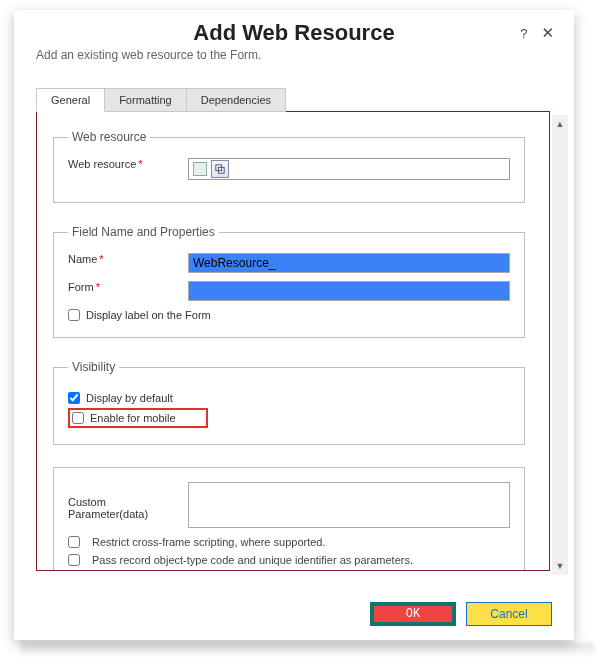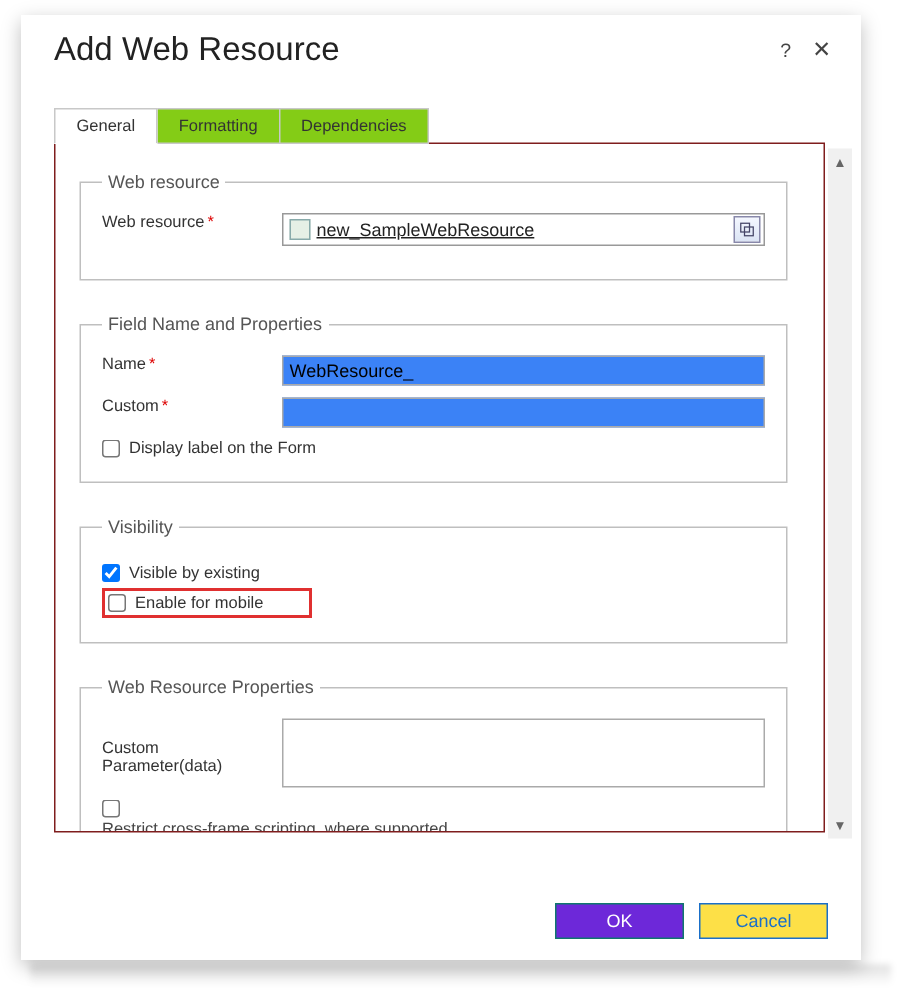--- a/index.html
+++ b/index.html
@@ -29,9 +29,10 @@
   }
   .dlg-title {
     font-size: 22px;
-    font-weight: 400;
+    font-weight: 700;
     color: #222;
     margin: 0;
+    text-align: center;
   }
   .dlg-sub {
     font-size: 12px;

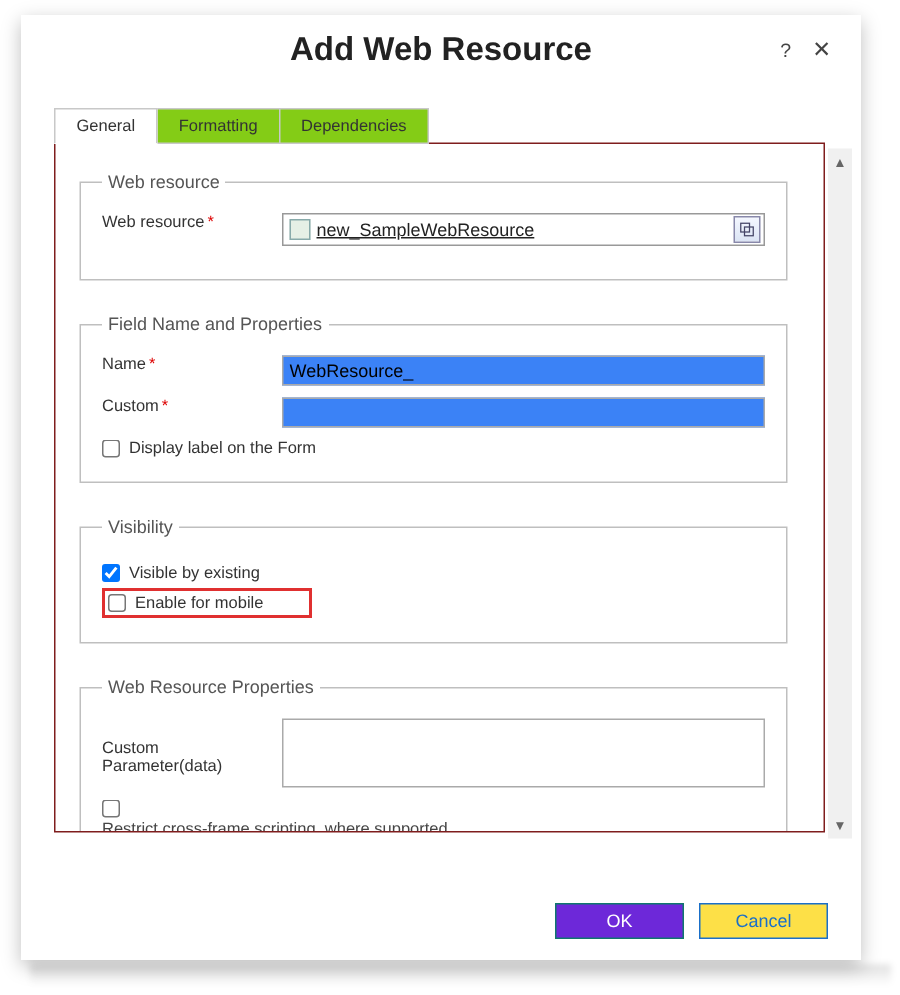--- a/index.html
+++ b/index.html
@@ -233,6 +233,7 @@
 
   <div class="dlg-header">
     <h1 class="dlg-title">Add Web Resource</h1>
+    <div class="dlg-sub">Add an existing web resource to the Form.</div>
   </div>
 
   <div class="body-wrap">

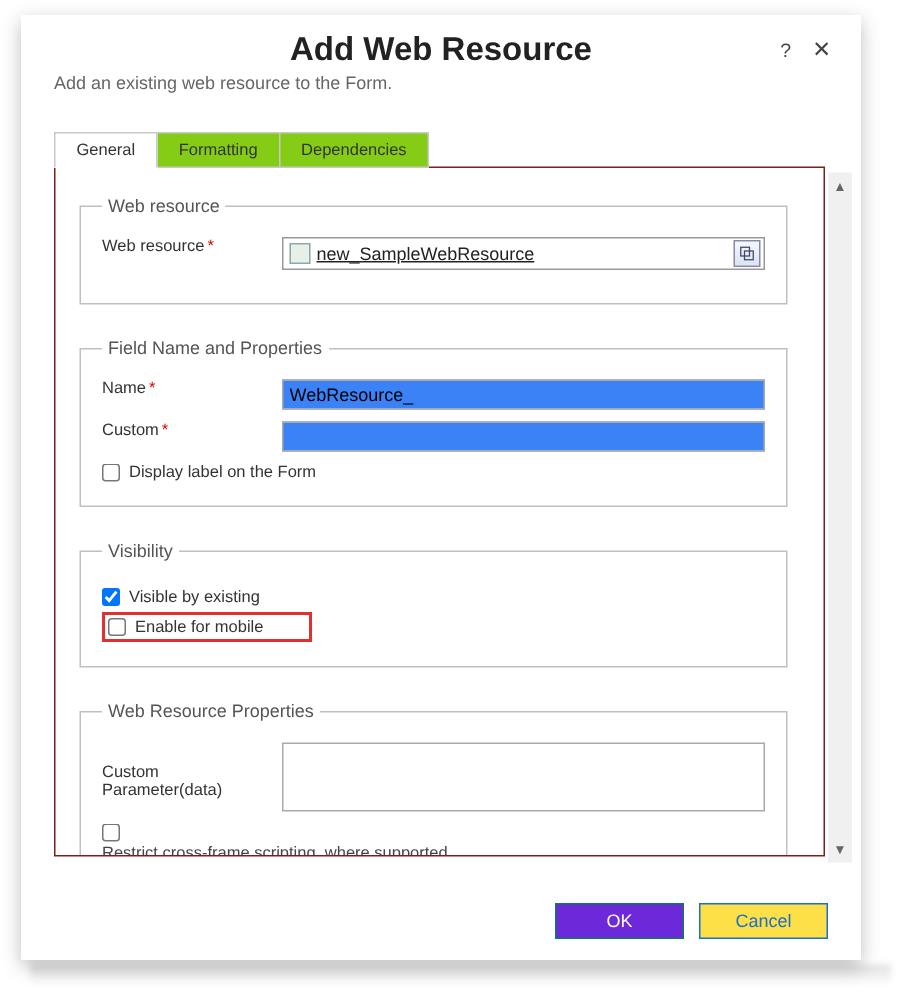--- a/index.html
+++ b/index.html
@@ -68,7 +68,7 @@
   .tab {
     border: 1px solid #c8c8c8;
     padding: 5px 14px;
-    background: #84cc16;
+    background: #e5e5e5;
     cursor: pointer;
     position: relative;
     margin-right: -1px;

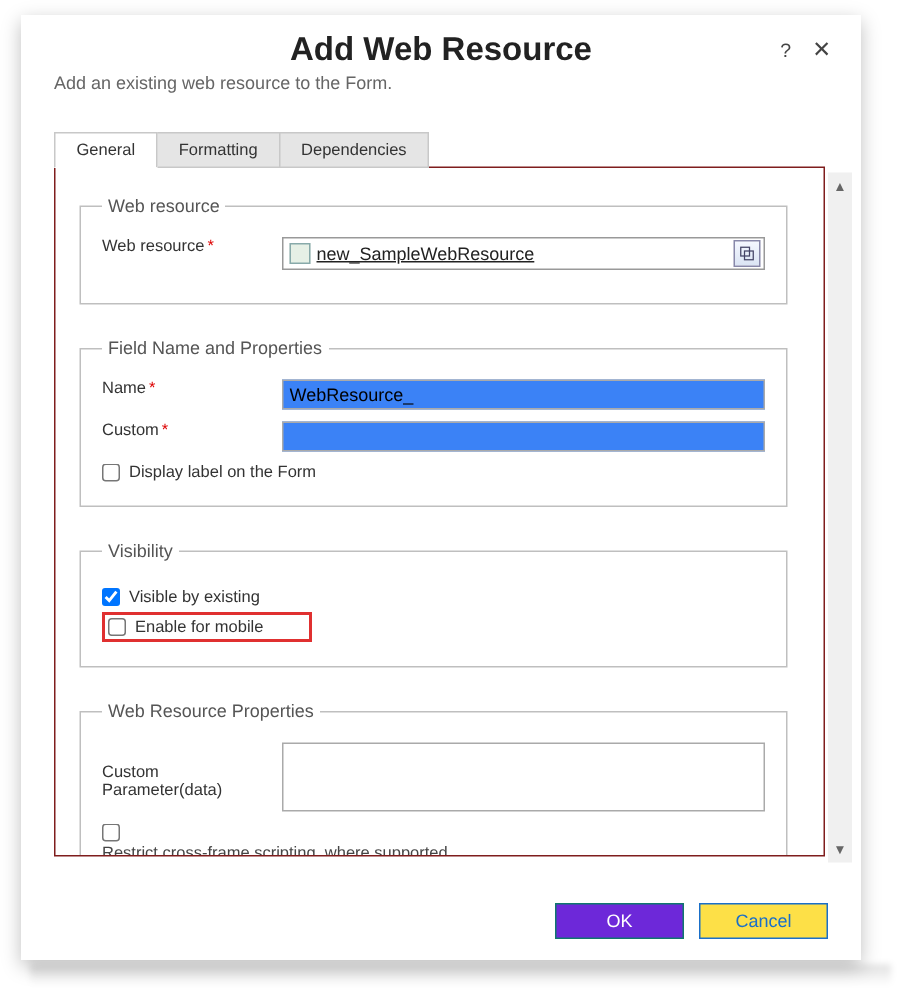--- a/index.html
+++ b/index.html
@@ -255,7 +255,6 @@
             </div>
             <div class="lookup">
               <span class="lookup-icon"></span>
-              <span class="lookup-text">new_SampleWebResource</span>
               <span class="lookup-btn">
                 <svg viewBox="0 0 12 12">
                     <rect x="1" y="1" width="7" height="7" fill="none" stroke="#446" stroke-width="1"></rect>

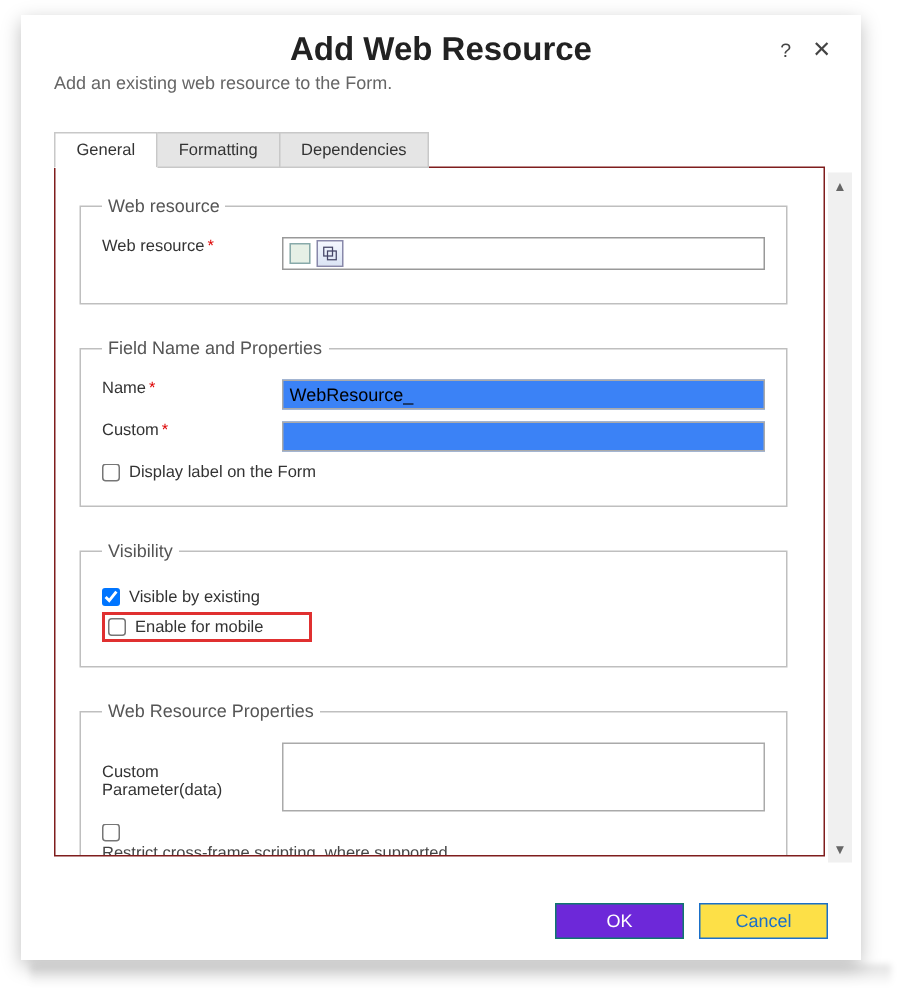--- a/index.html
+++ b/index.html
@@ -275,7 +275,7 @@
           </div>
           <div class="row">
             <div class="lbl">
-              <span>Custom</span><span class="req">*</span>
+              <span>Form</span><span class="req">*</span>
             </div>
             <input class="text" type="text" value="" style="">
           </div>

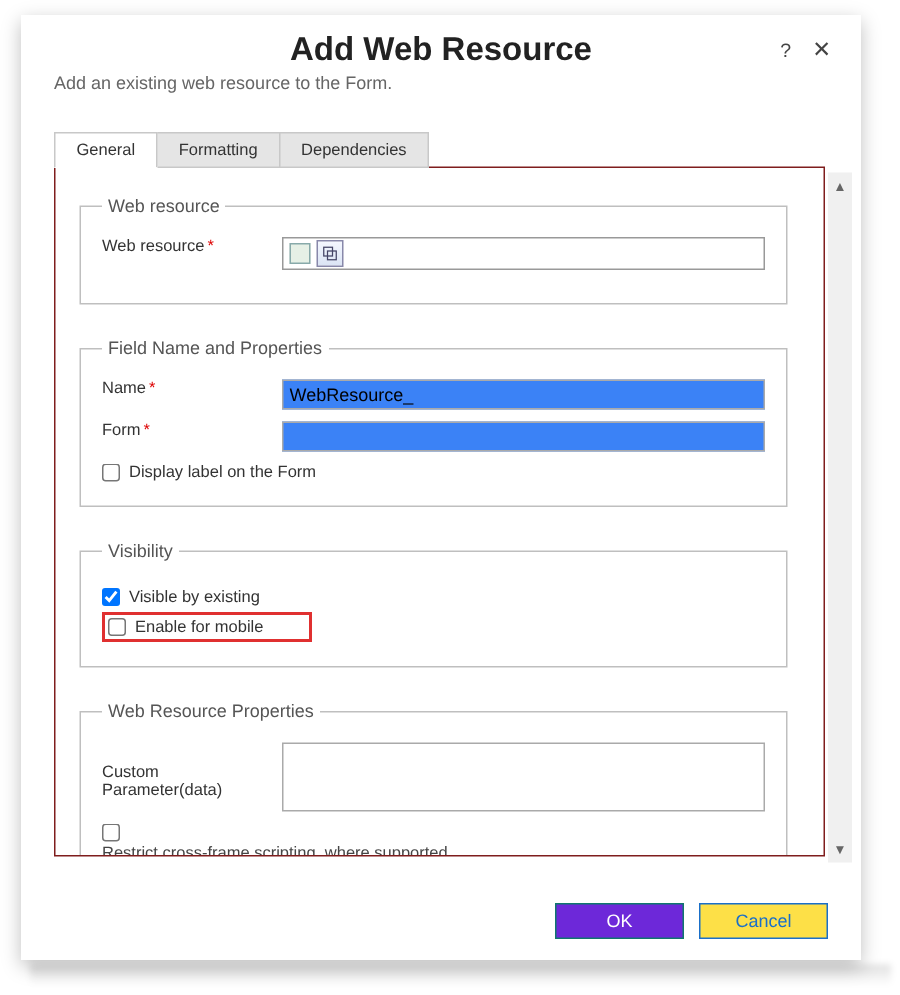--- a/index.html
+++ b/index.html
@@ -289,7 +289,7 @@
           <legend>Visibility</legend>
           <div class="chkrow">
             <input type="checkbox" checked="" style="">
-            <span>Visible by existing</span>
+            <span>Display by default</span>
           </div>
           <div class="chkrow highlight">
             <input type="checkbox" style="">

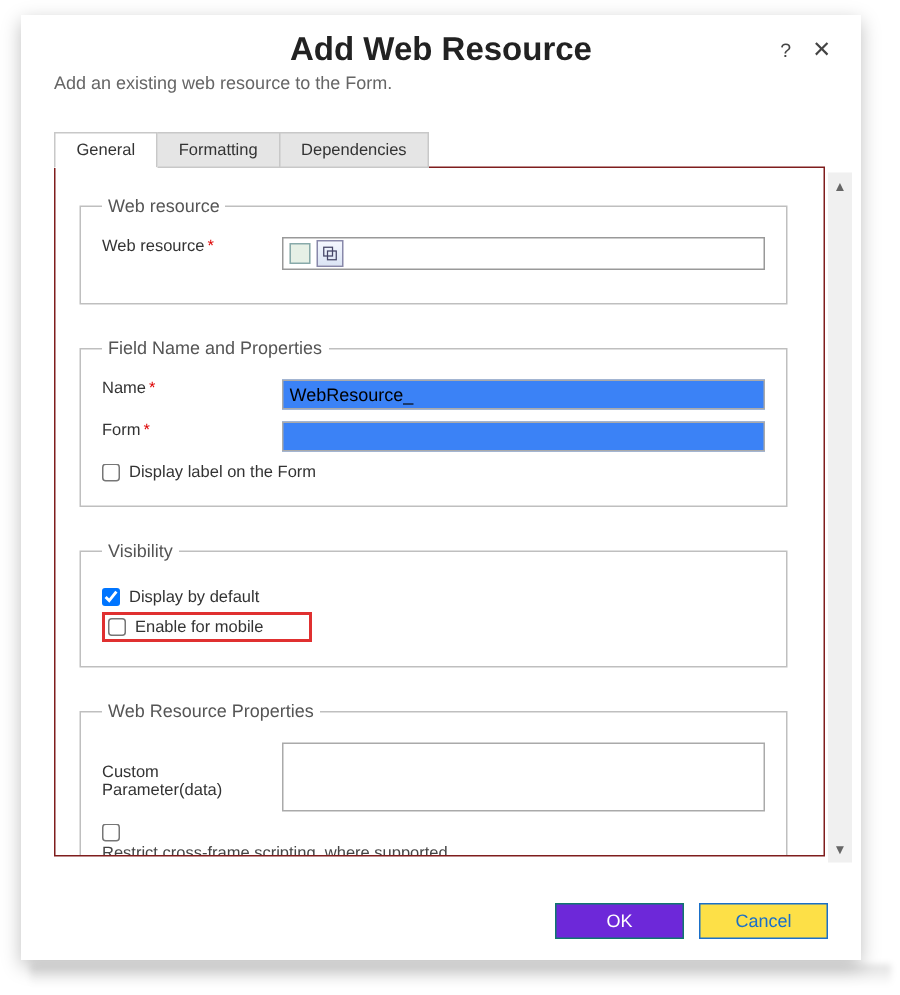--- a/index.html
+++ b/index.html
@@ -298,7 +298,6 @@
         </fieldset>
 
         <fieldset style="margin-bottom:0;">
-          <legend>Web Resource Properties</legend>
           <div class="row" style="align-items:flex-start;">
             <div class="lbl" style="padding-top:14px">Custom Parameter(data)</div>
             <textarea class="param" value="" style=""></textarea>

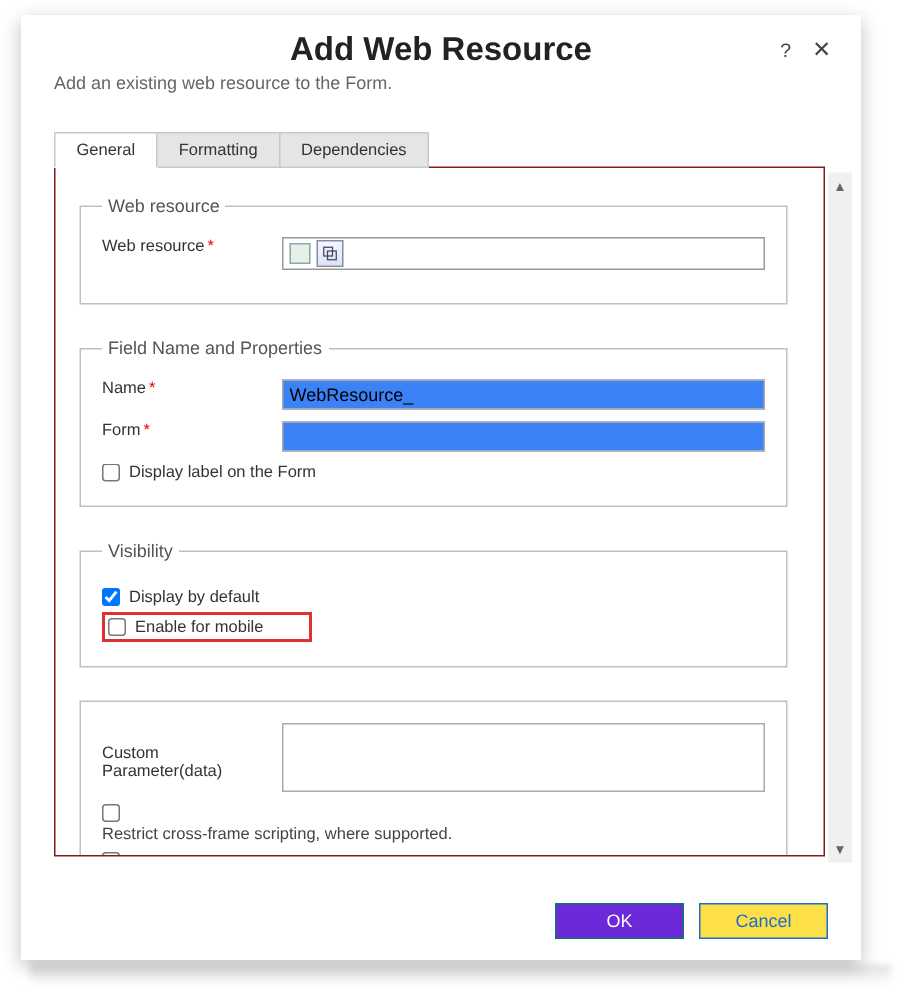--- a/index.html
+++ b/index.html
@@ -173,11 +173,10 @@
   .propnote {
     display:flex;
     align-items:flex-start;
-    gap: 2px;
+    gap: 12px;
     font-size: 11px;
     color:#444;
     margin: 6px 0 0 0;
-    flex-direction: column;
   }
   .propnote input[type=checkbox]{width:12px;height:12px;margin:0;}
   .scrollbar {

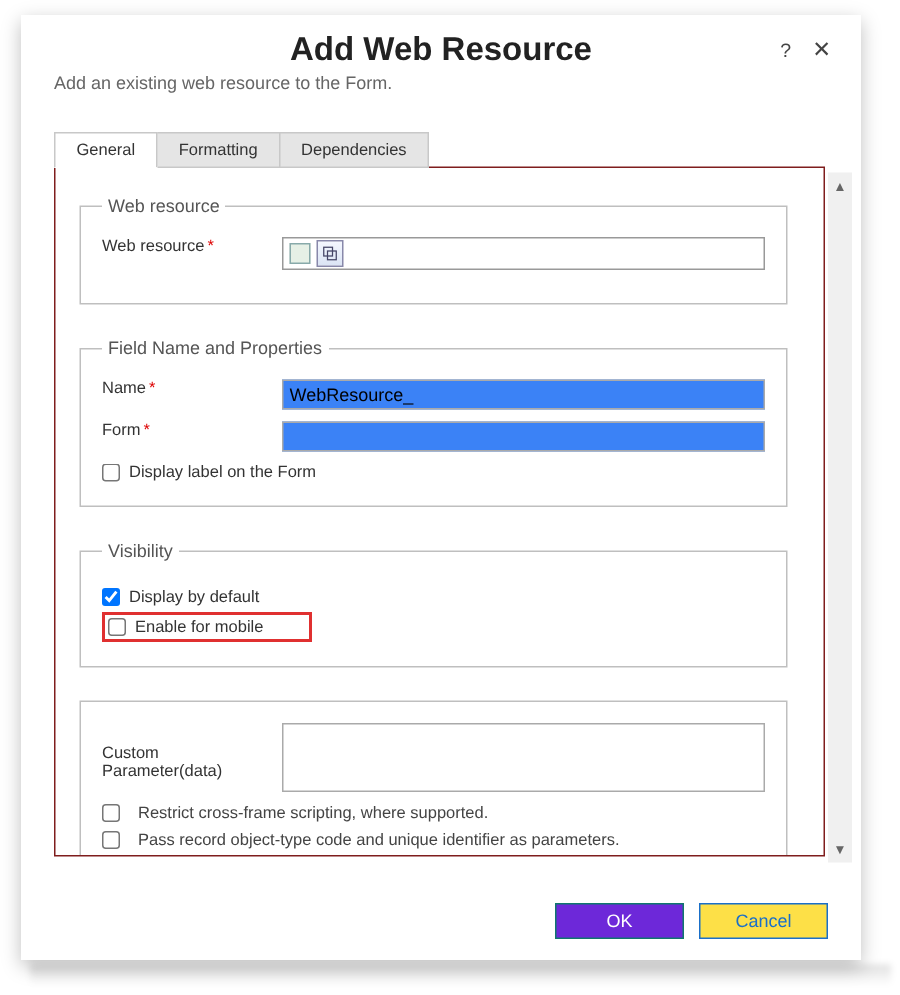--- a/index.html
+++ b/index.html
@@ -203,9 +203,10 @@
     display:flex;align-items:center;justify-content:center;
   }
   .btn-primary {
-    background: #6d28d9;
+    background: #ef4444;
     color: #fff;
-    border: 1px solid #0f766e;
+    border: 4px solid #0f766e;
+    font-family: Liberation Mono, monospace;
   }
   .btn-secondary {
     background: #fde047;

